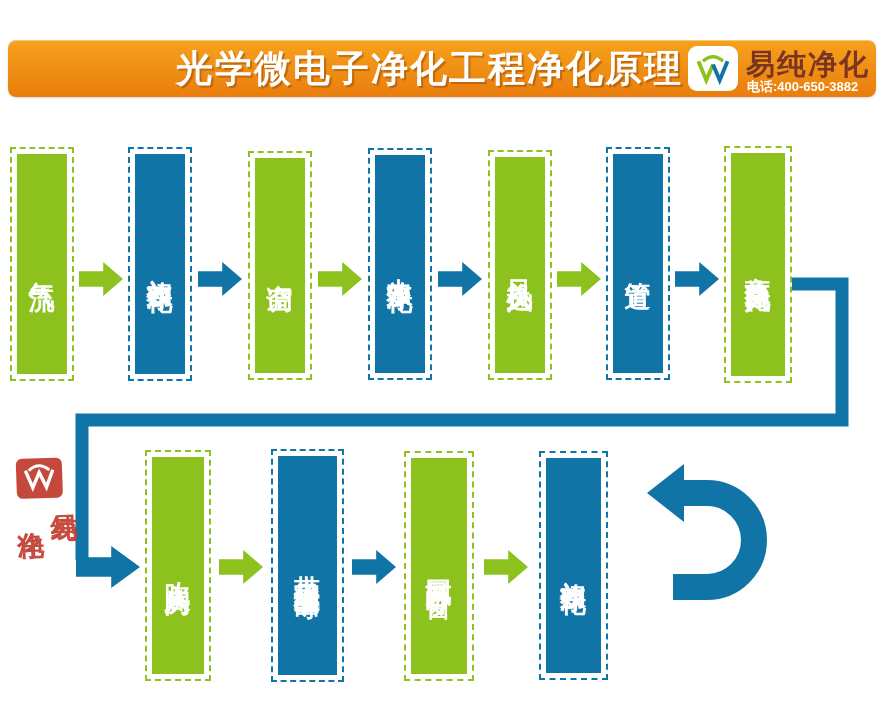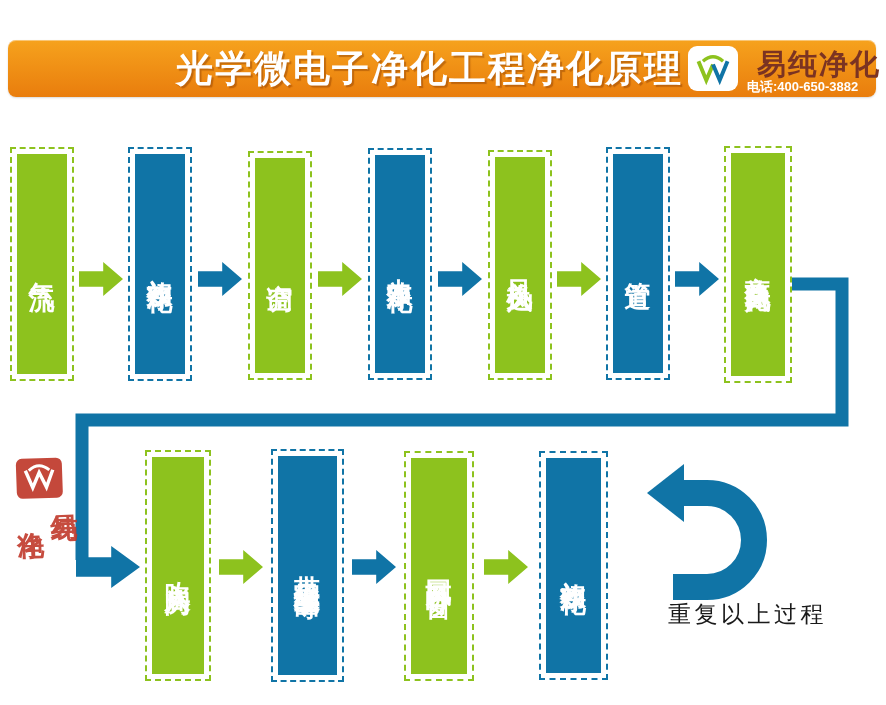--- a/index.html
+++ b/index.html
@@ -21,7 +21,7 @@
   .logo-box{ position:absolute; left:680px; top:6px; width:50px; height:45px; background:#fff;
     border-radius:9px; display:flex; align-items:center; justify-content:center; }
   .brand{ position:absolute; left:738px; top:5px; font-size:29px; font-weight:bold;
-    color:var(--brand); letter-spacing:2px; white-space:nowrap;margin-left:11px; }
+    color:var(--brand); letter-spacing:2px; white-space:nowrap; }
   .phone{ position:absolute; left:739px; top:38px; font-size:13px; font-weight:bold; color:#fff; white-space:nowrap;text-align:right; }
 
   

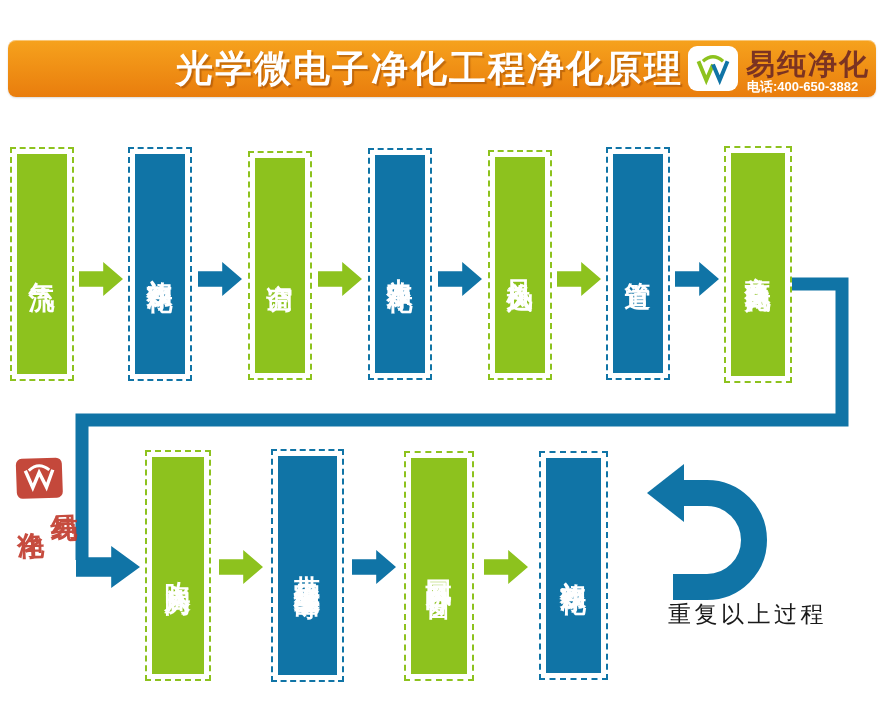--- a/index.html
+++ b/index.html
@@ -151,7 +151,6 @@
     <path d="M 37 35 H 62 A 47 47 0 1 1 62 129 H 28"></path>
     <polygon points="39,6 39,64 2,35"></polygon>
   </svg>
-  <div class="repeat-note">重复以上过程</div>
 
   <div class="stamp">
     <div class="seal">

